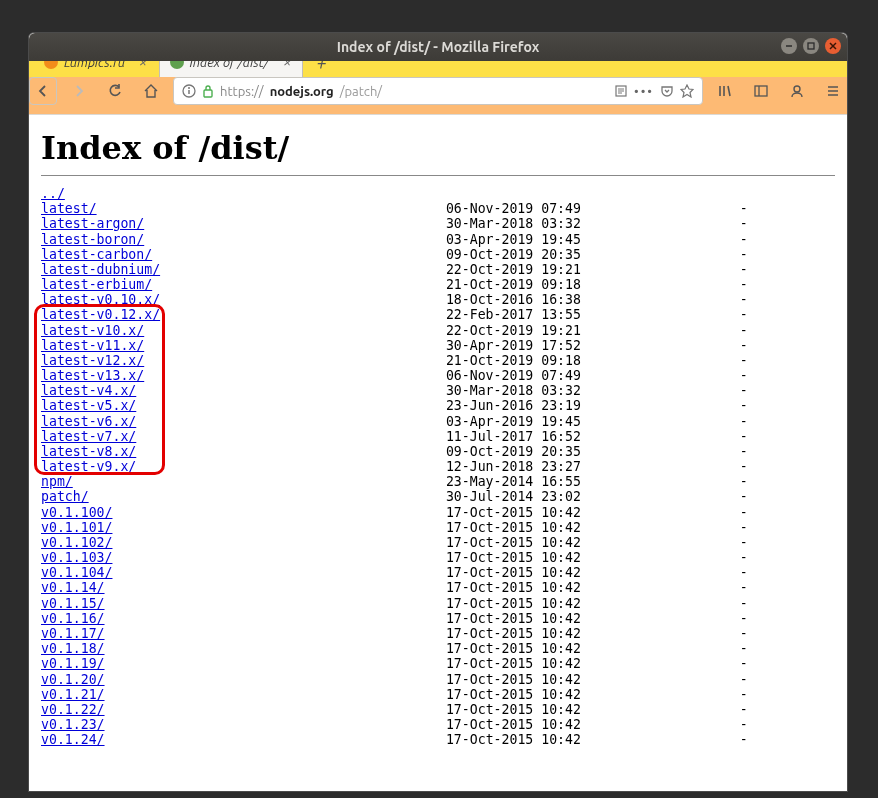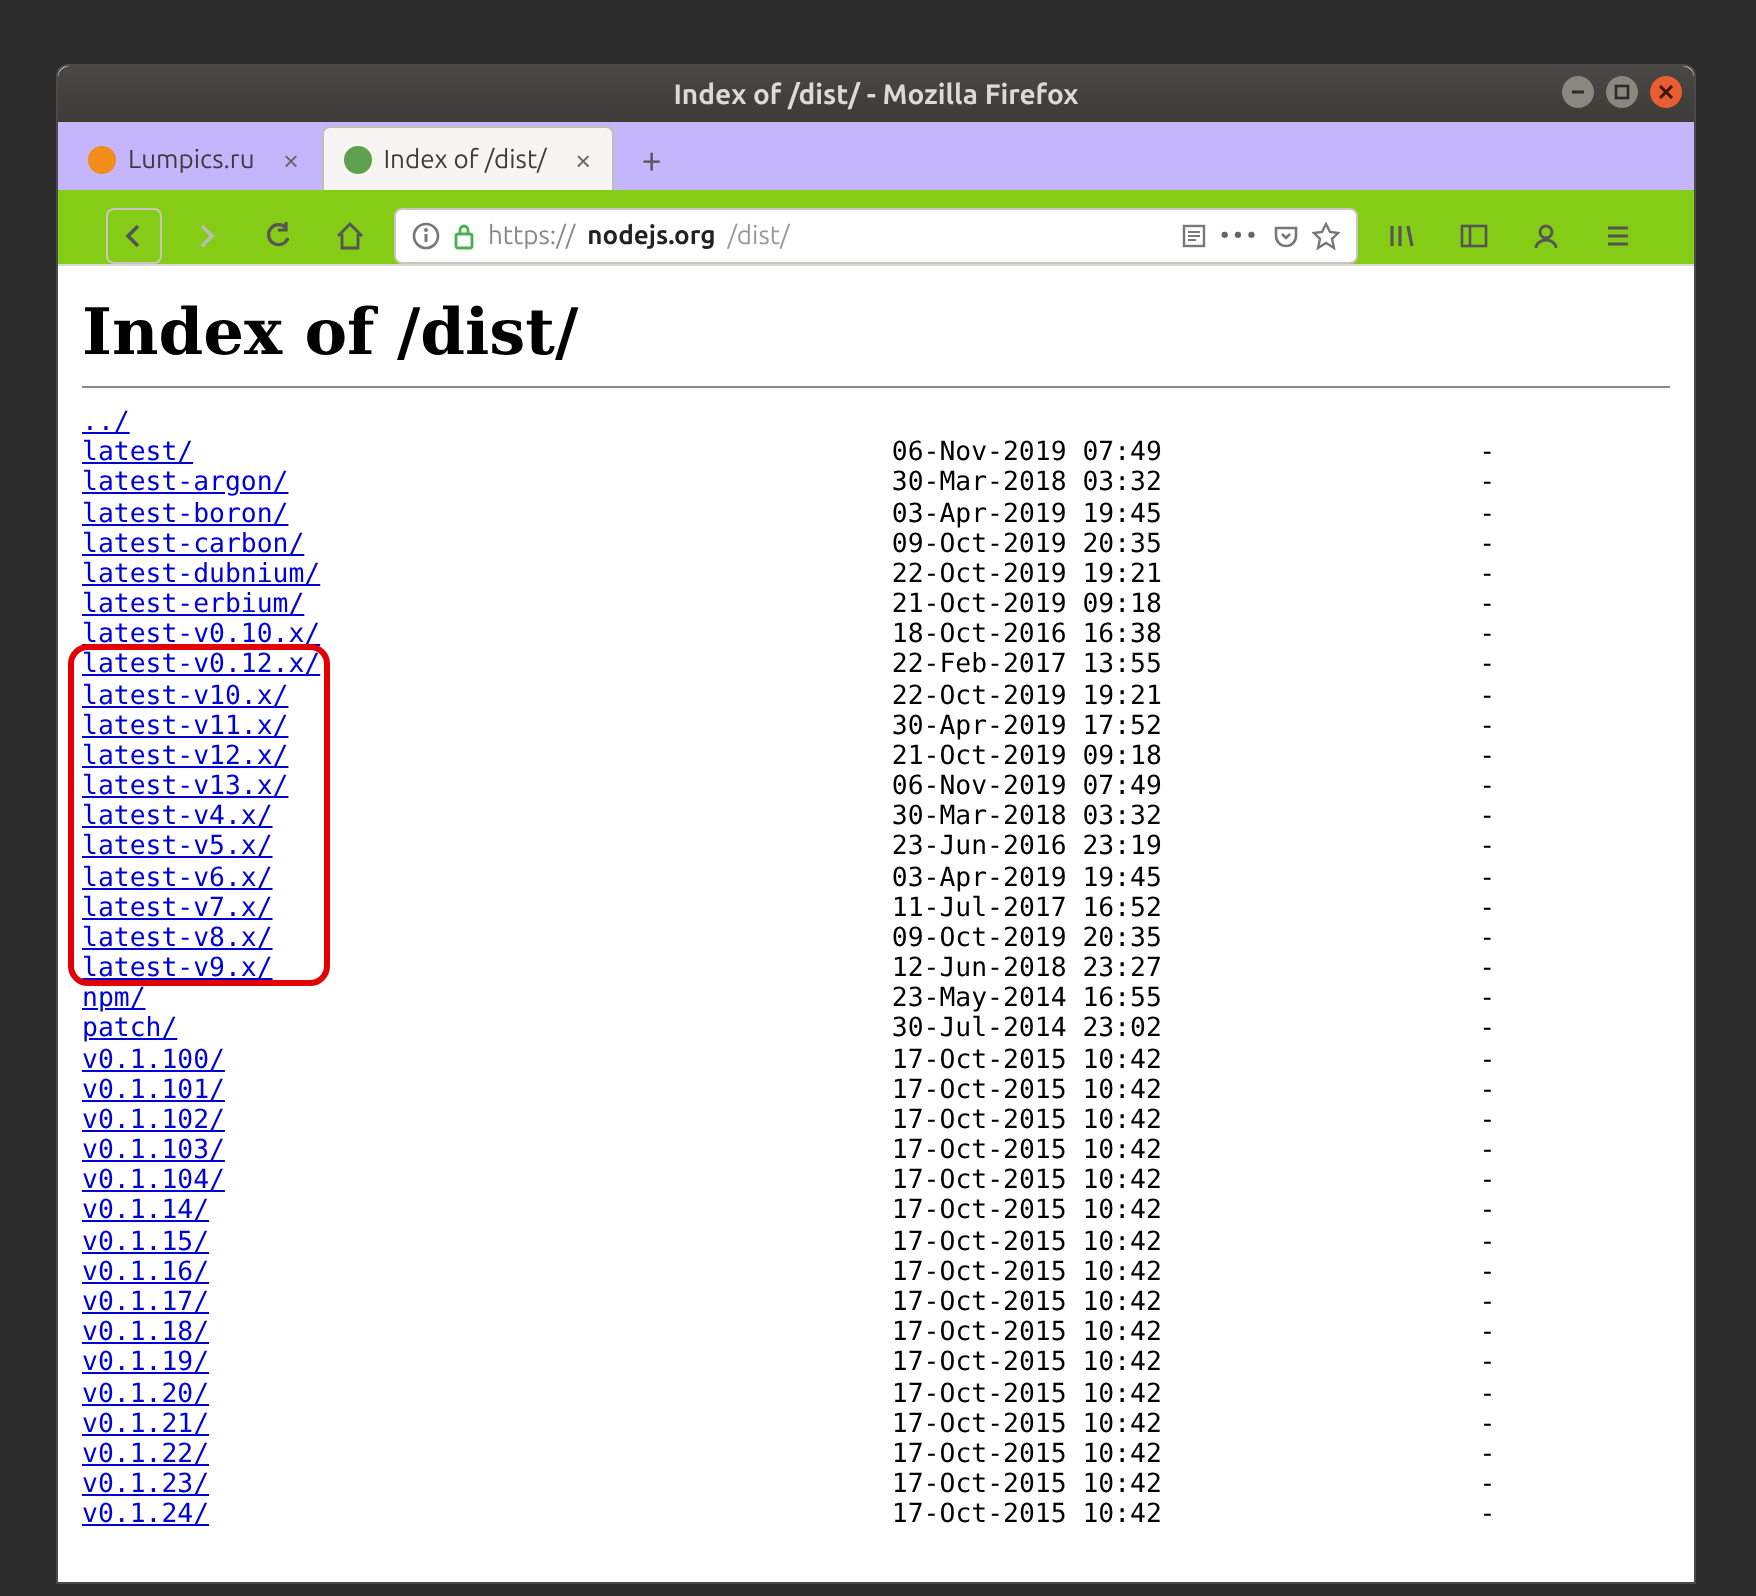--- a/index.html
+++ b/index.html
@@ -59,11 +59,12 @@
   .btn.close { background: #e85e32; }
 
   .tabs {
-    height: 34px;
-    background: #c4b5fd;
+    height: 16px;
+    background: #fde047;
     display: flex;
     align-items: flex-end;
     padding-left: 4px;
+    font-style: italic;
   }
   .tab {
     display: flex;

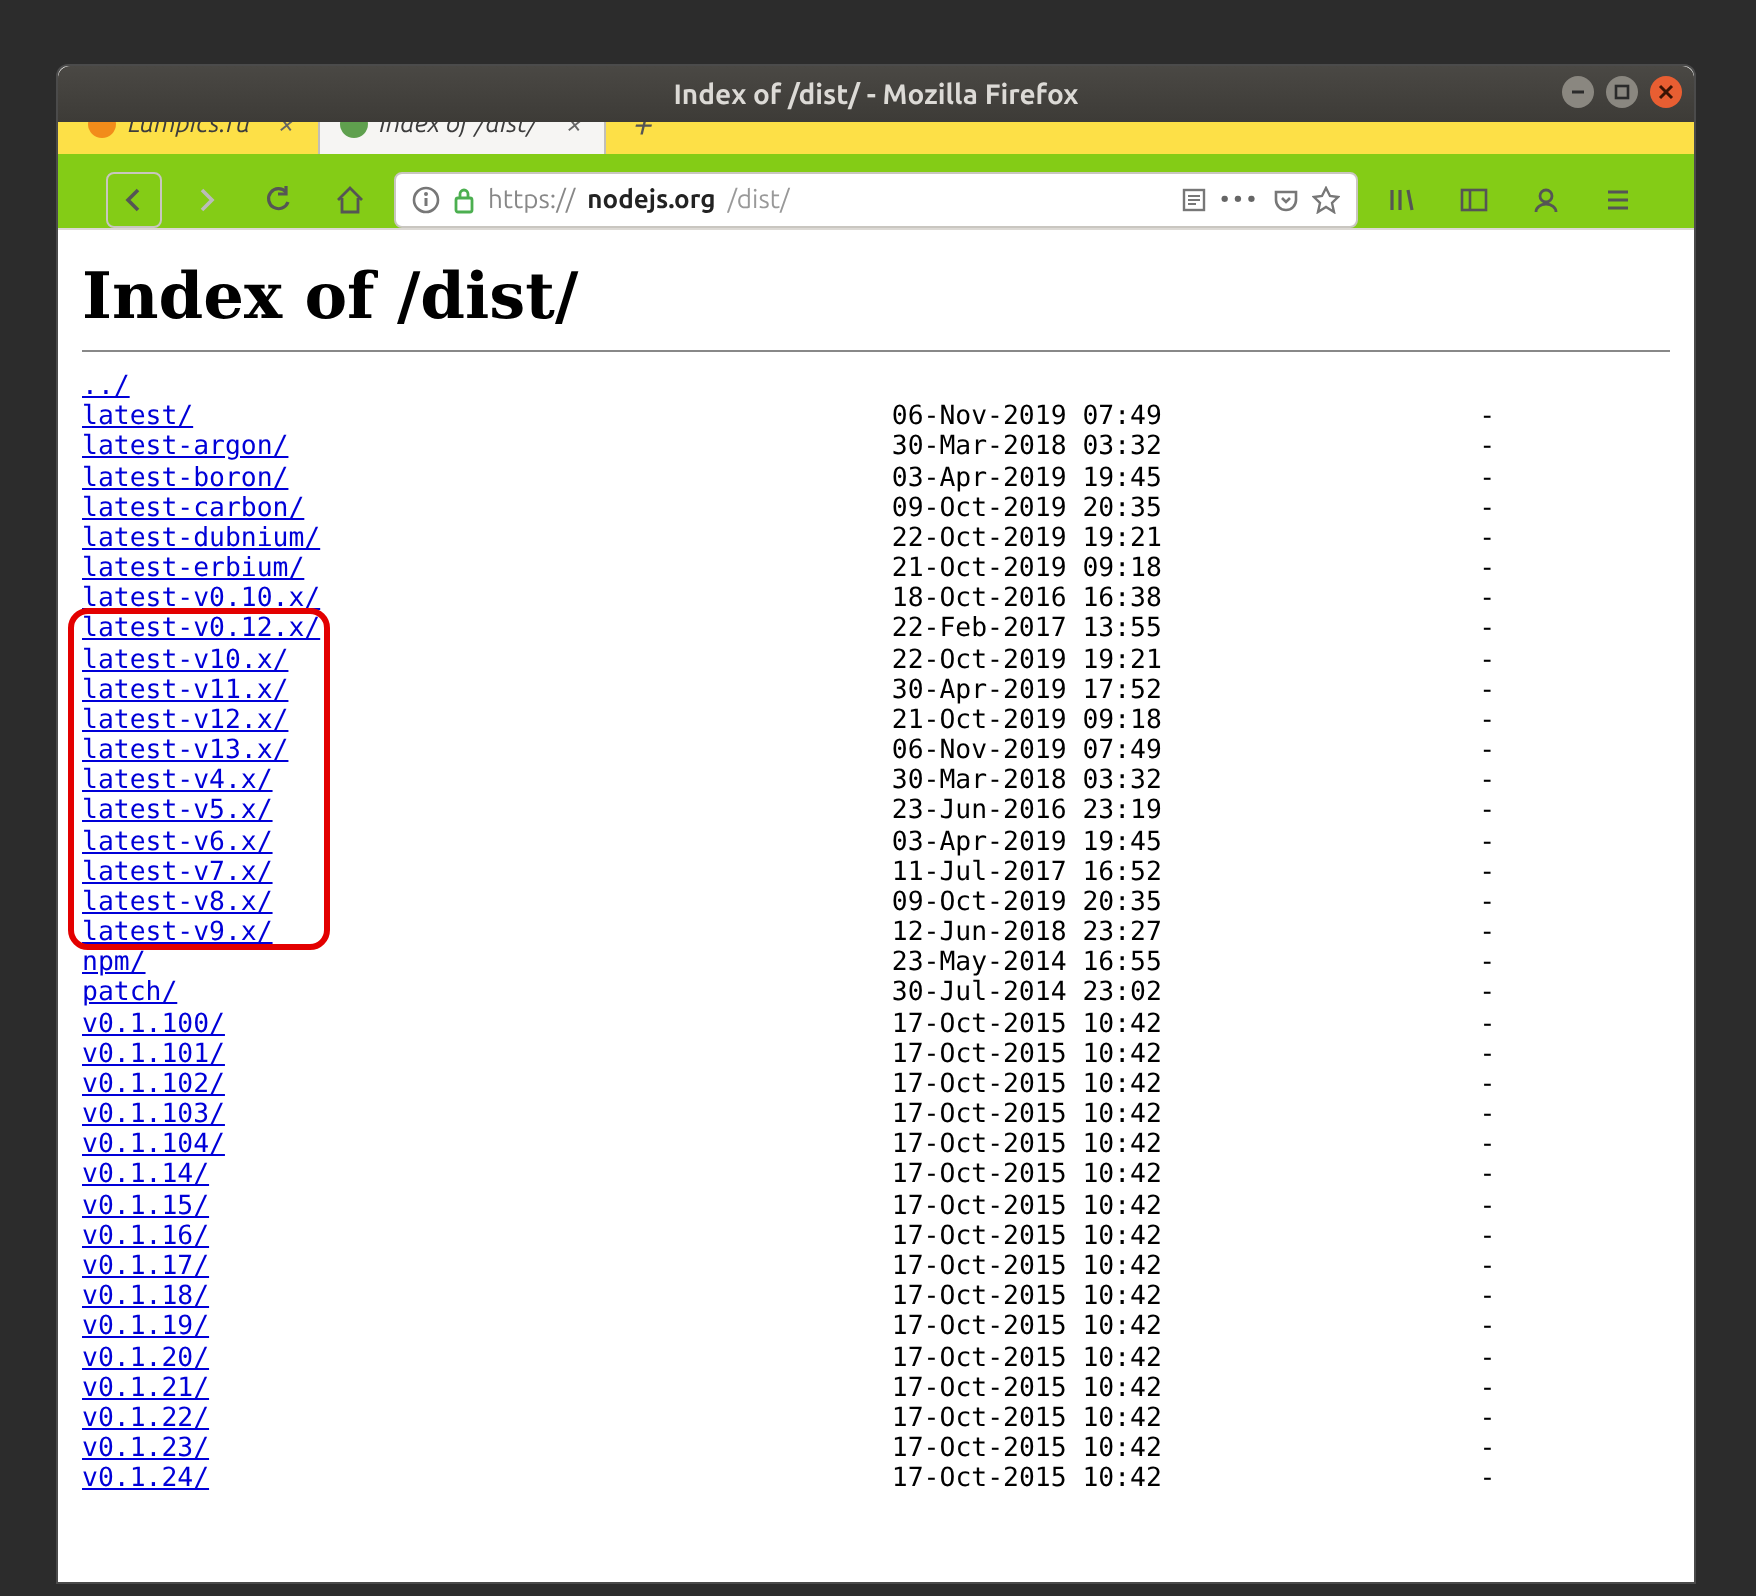--- a/index.html
+++ b/index.html
@@ -98,11 +98,11 @@
 
   .toolbar {
     height: 38px;
-    background: #84cc16;
+    background: #fdba74;
     border-bottom: 1px solid #dcd9d4;
     display: flex;
-    align-items: flex-end;
-    padding: 0 24px;
+    align-items: flex-start;
+    padding: 0 0;
     gap: 8px;
   }
   .toolbar .nav-btn {

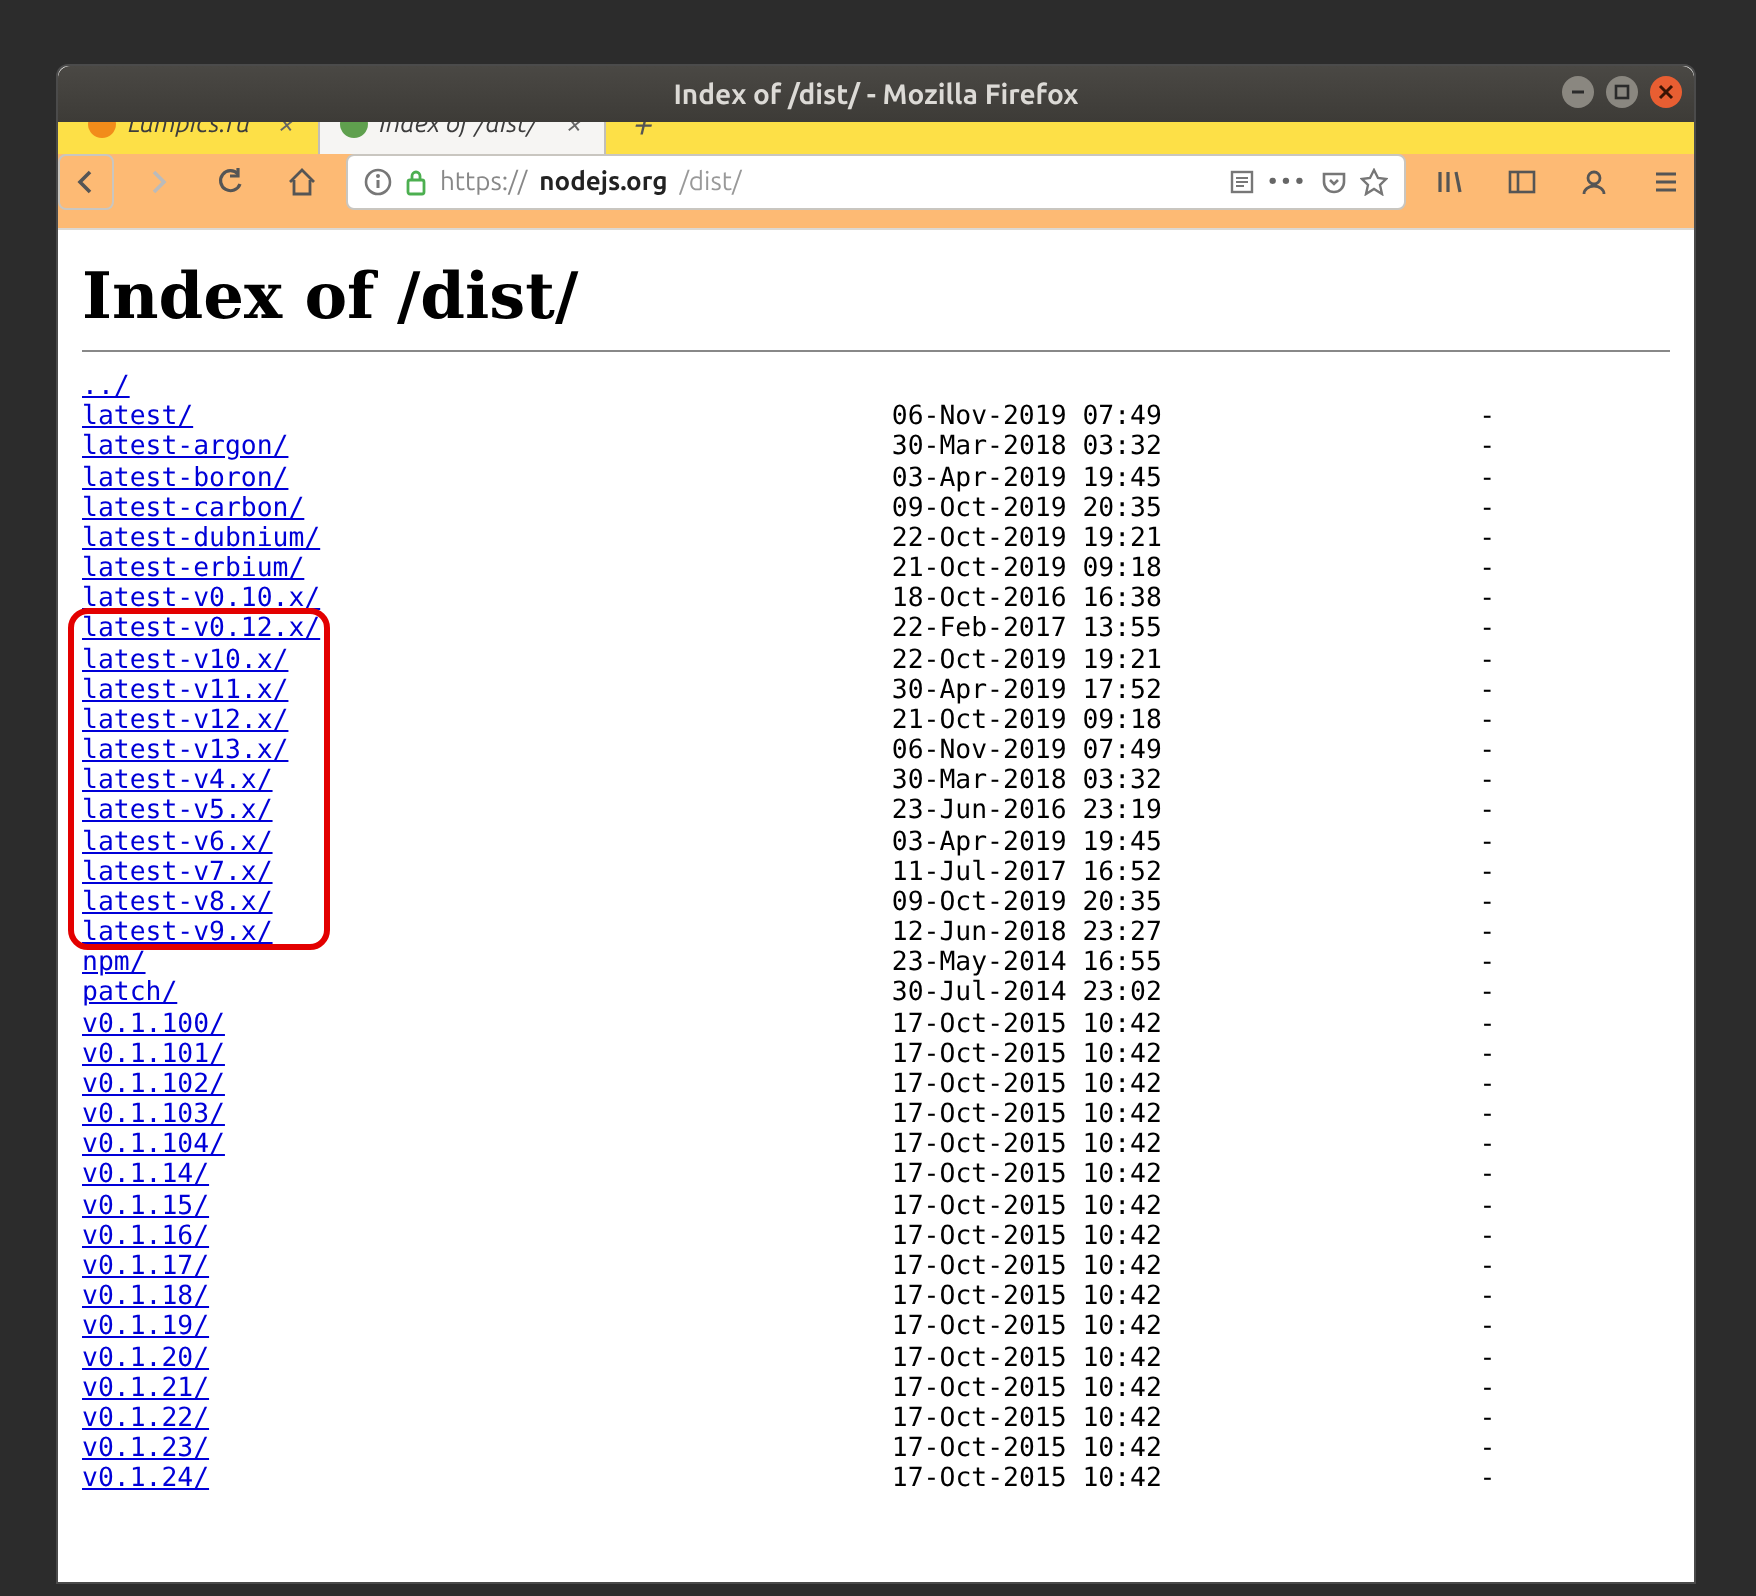--- a/index.html
+++ b/index.html
@@ -257,7 +257,7 @@
       </span>
       <span class="proto">https://</span>
         <span class="domain">nodejs.org</span>
-        <span class="path">/dist/</span>
+        <span class="path">/patch/</span>
       <span class="spacer"></span>
       <span>
         <svg width="14" height="14" viewBox="0 0 14 14">

